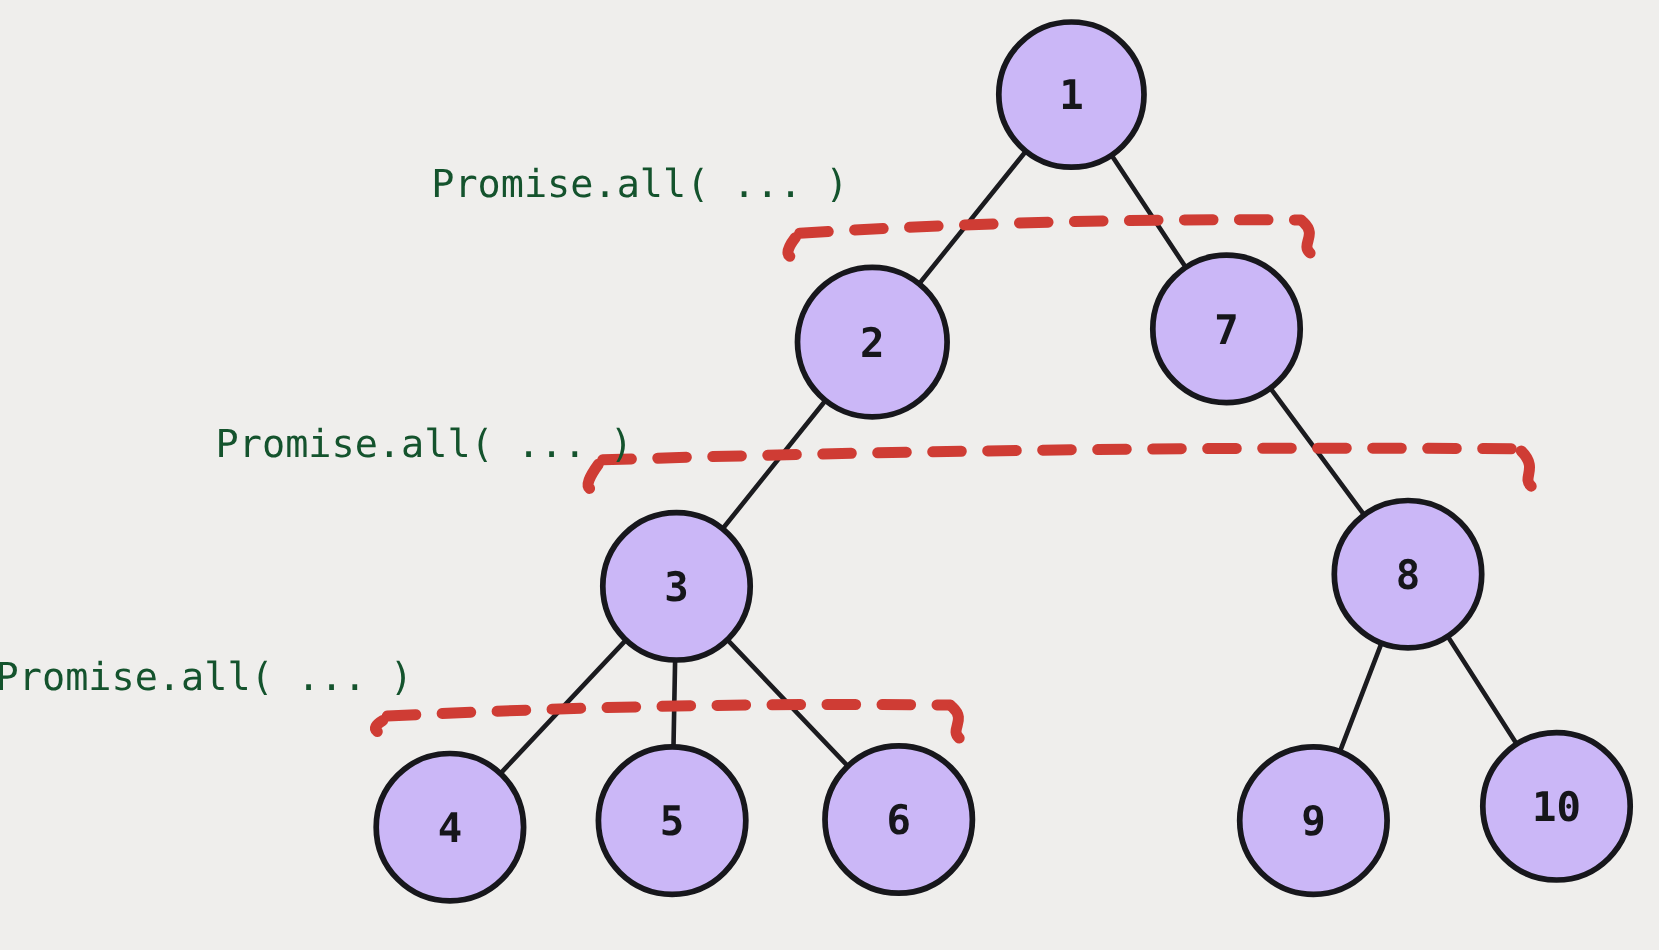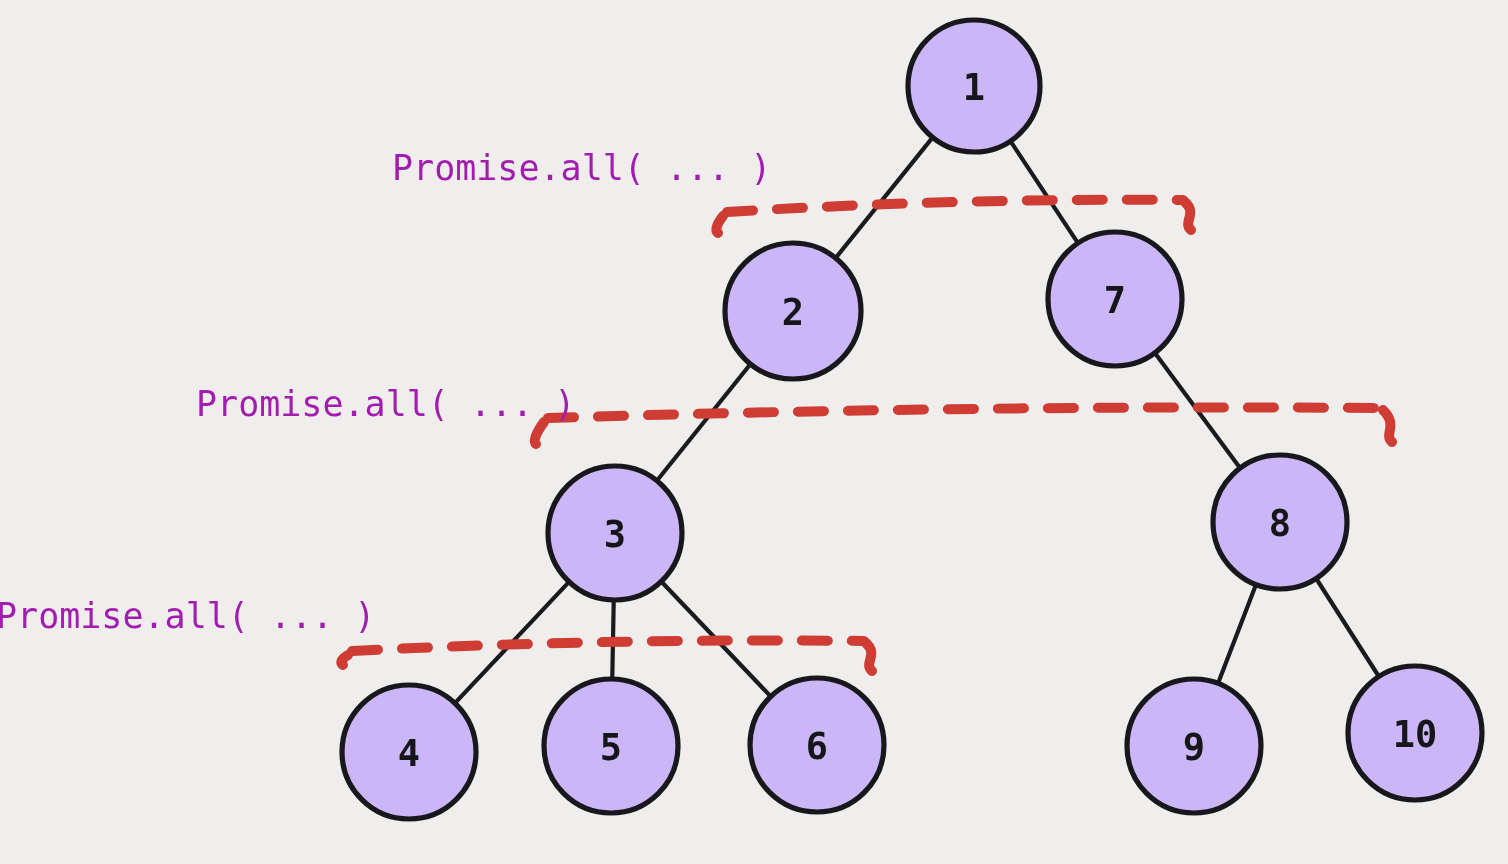--- a/index.html
+++ b/index.html
@@ -58,7 +58,7 @@
   }
   .anno-text {
     position: absolute;
-    color: #a21caf;
+    color: #14532d;
     font-family: "DejaVu Sans Mono", monospace;
     font-size: 35px;
     font-weight: 400;

